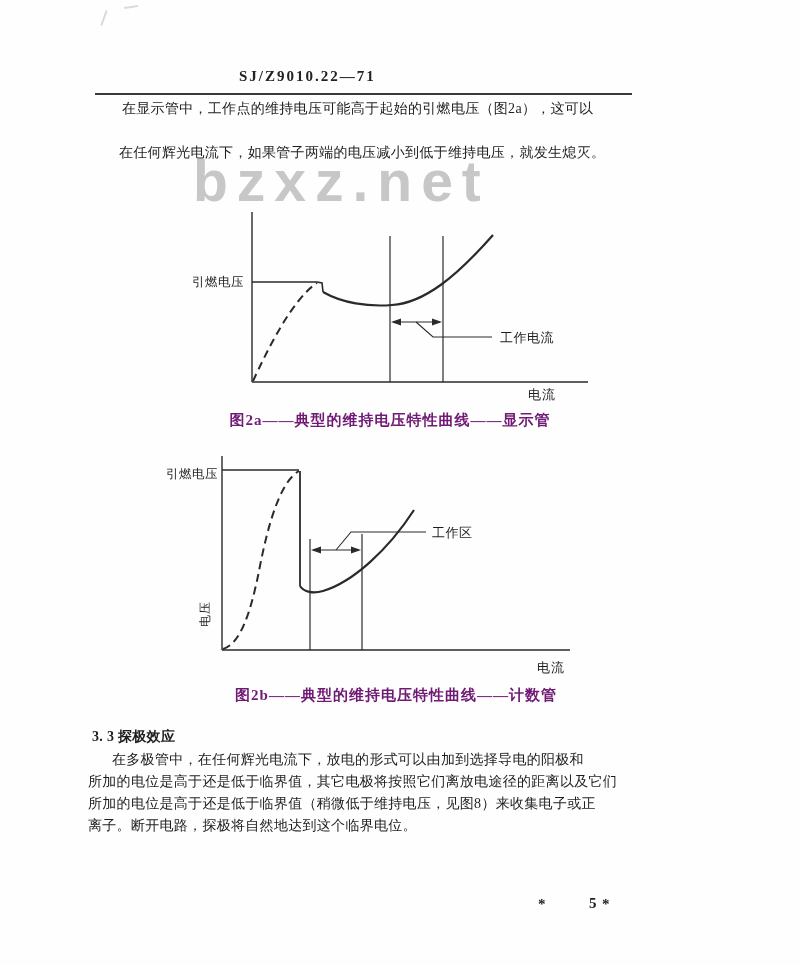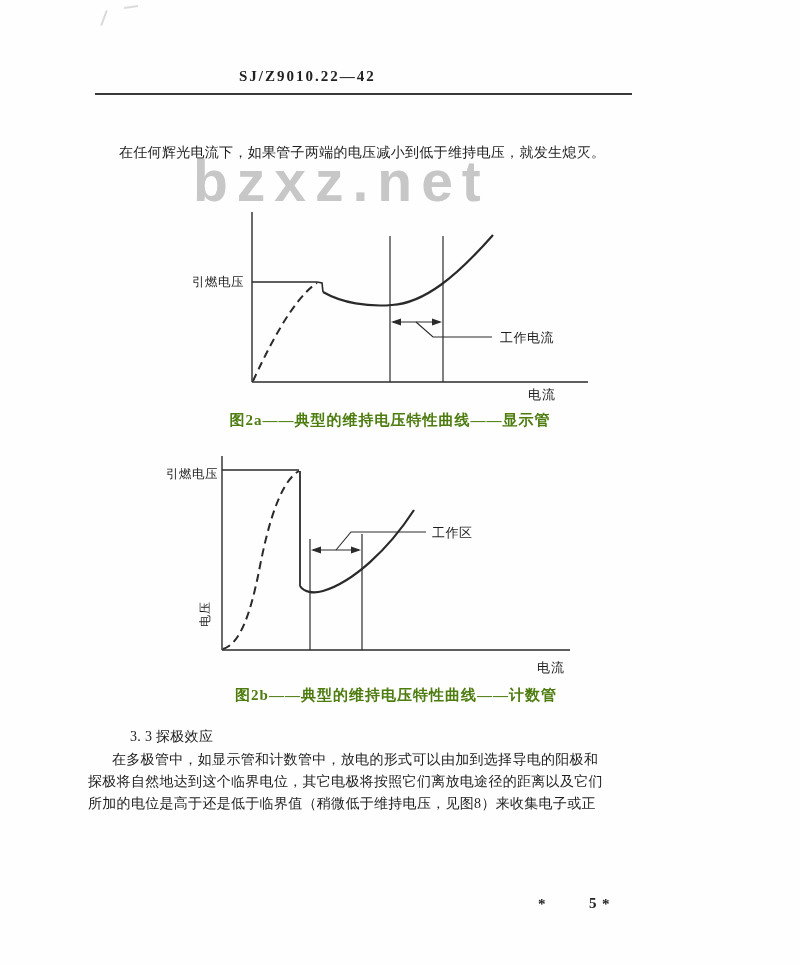--- a/index.html
+++ b/index.html
@@ -32,7 +32,7 @@
 
   <div class="watermark" style="left:193px;top:148px;">bzxz.net</div>
 
-  <div class="abs header-text z1" style="left:239px;top:68px;">SJ/Z9010.22—42</div>
+  <div class="abs header-text z1" style="left:239px;top:68px;">SJ/Z9010.22—71</div>
   <div class="rule" style="left:95px;top:93px;width:537px;"></div>
 
   <div class="abs body-text z1" style="left:119px;top:144px;">在任何辉光电流下，如果管子两端的电压减小到低于维持电压，就发生熄灭。</div>

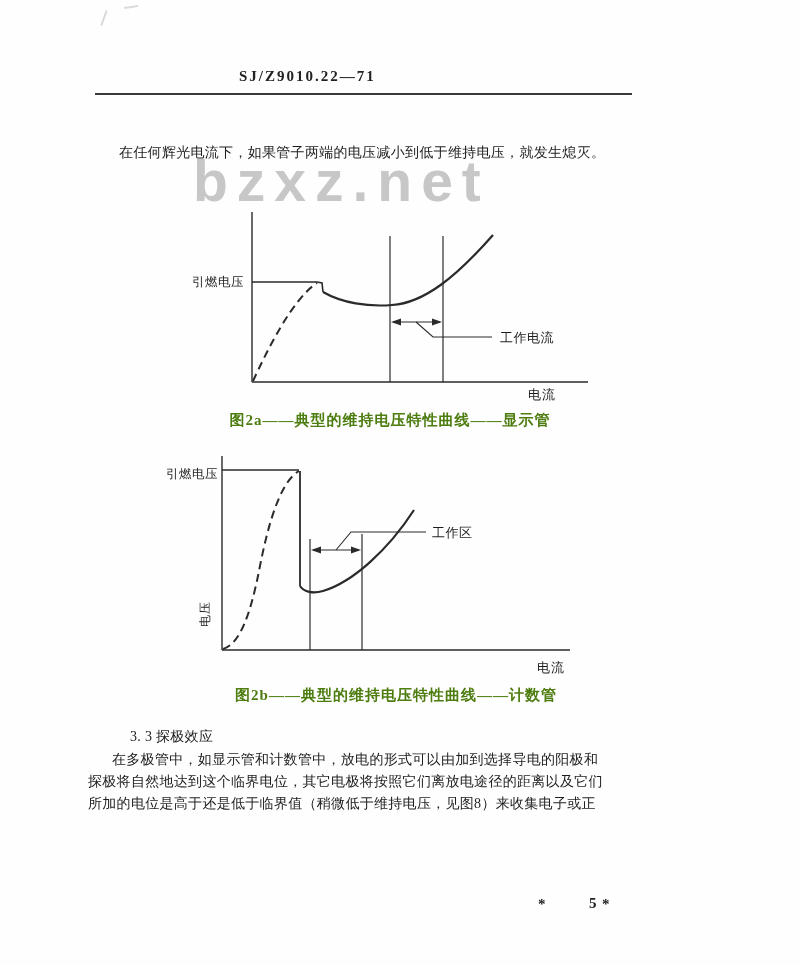--- a/index.html
+++ b/index.html
@@ -35,6 +35,7 @@
   <div class="abs header-text z1" style="left:239px;top:68px;">SJ/Z9010.22—71</div>
   <div class="rule" style="left:95px;top:93px;width:537px;"></div>
 
+  <div class="abs body-text z1" style="left:122px;top:100px;">在显示管中，工作点的维持电压可能高于起始的引燃电压（图2a），这可以</div>
   <div class="abs body-text z1" style="left:119px;top:144px;">在任何辉光电流下，如果管子两端的电压减小到低于维持电压，就发生熄灭。</div>
 
   <svg class="fig-svg" style="left:180px;top:205px;" width="420" height="200" viewBox="0 0 420 200">

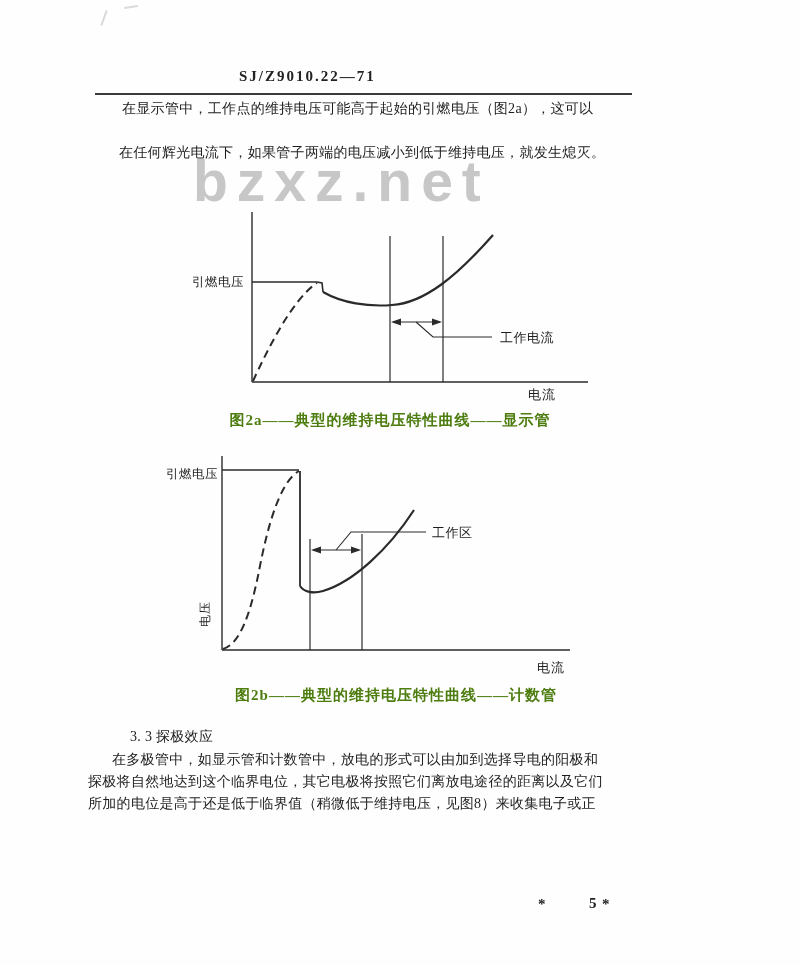--- a/index.html
+++ b/index.html
@@ -15,7 +15,7 @@
     position:absolute;font-family:"Liberation Sans", sans-serif;font-weight:800;
     font-size:57px;letter-spacing:9px;color:#c7c7c7;z-index:0;
   }
-  .caption{font-size:15px;font-weight:700;letter-spacing:1px;color:#4d7c0f;text-align:center;}
+  .caption{font-size:15px;font-weight:700;letter-spacing:1px;color:#701a75;text-align:center;}
   .fig-svg{position:absolute;z-index:1;}
   .fig-svg text{font-family:"Liberation Serif", serif;fill:#1d1d1d;}
   .footer-char{font-size:15px;font-weight:700;color:#222;}

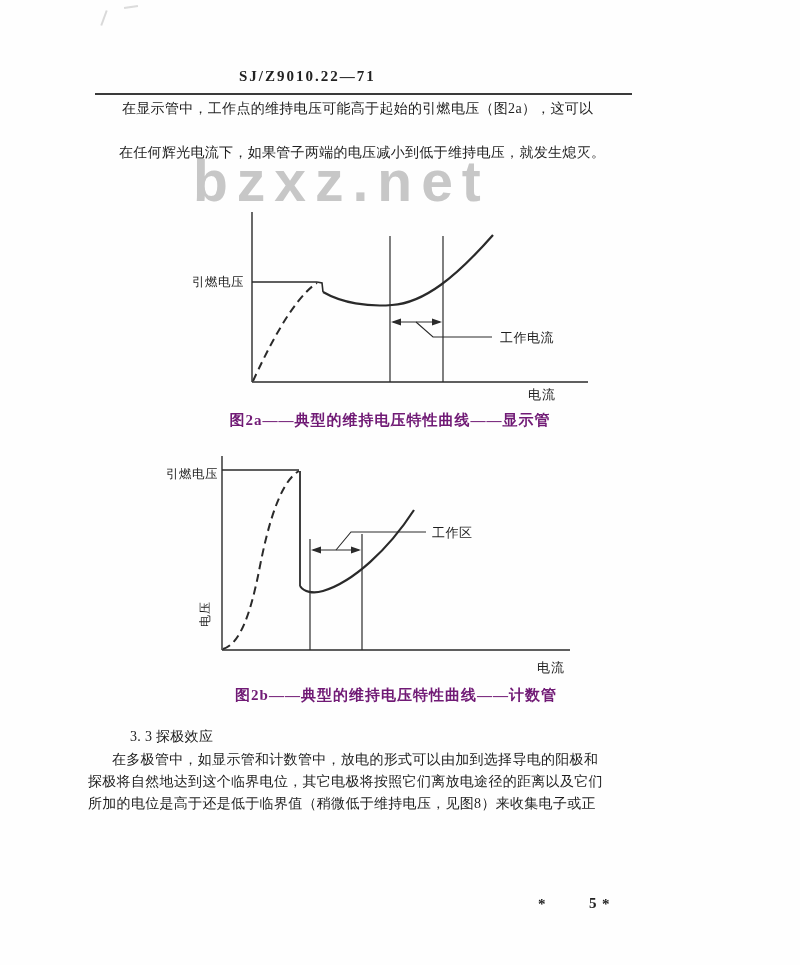--- a/index.html
+++ b/index.html
@@ -85,7 +85,7 @@
   </svg>
   <div class="abs caption" style="left:176px;top:686px;width:440px;">图2b——典型的维持电压特性曲线——计数管</div>
 
-  <div class="abs body-text" style="left:92px;top:728px;font-weight:400;margin-left:38px;">3. 3 探极效应</div>
+  <div class="abs body-text" style="left:92px;top:728px;font-weight:700;">3. 3 探极效应</div>
   <div class="abs body-text" style="left:112px;top:751px;">在多极管中，如显示管和计数管中，放电的形式可以由加到选择导电的阳极和</div>
   <div class="abs body-text" style="left:88px;top:773px;">探极将自然地达到这个临界电位，其它电极将按照它们离放电途径的距离以及它们</div>
   <div class="abs body-text" style="left:88px;top:795px;">所加的电位是高于还是低于临界值（稍微低于维持电压，见图8）来收集电子或正</div>

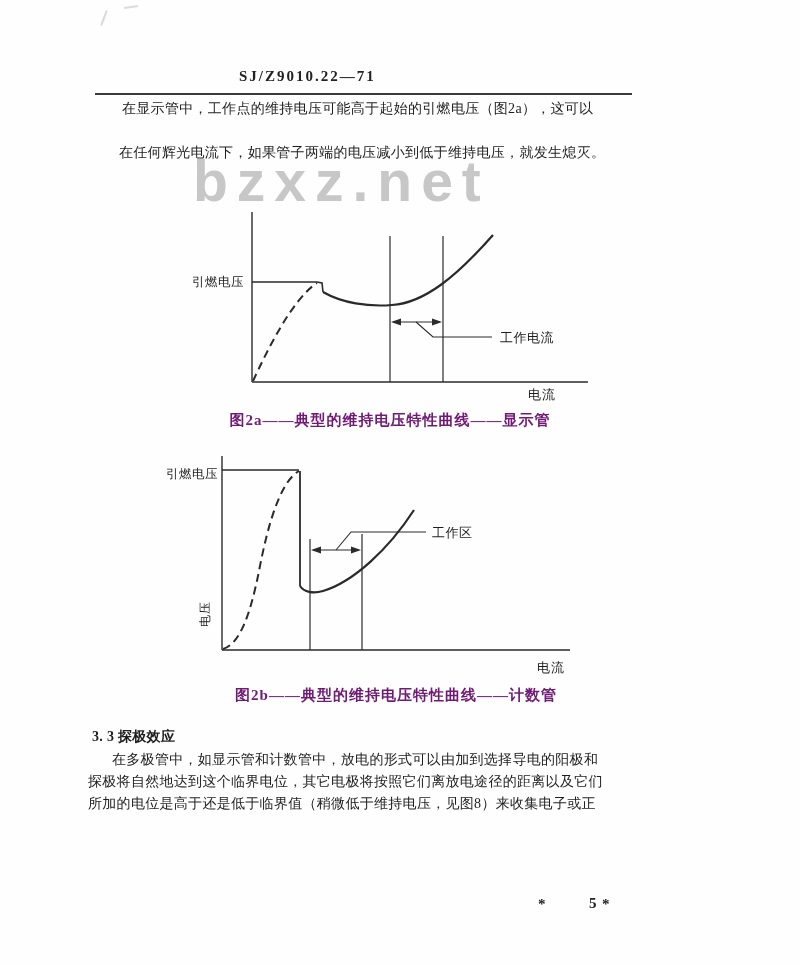--- a/index.html
+++ b/index.html
@@ -86,7 +86,7 @@
   <div class="abs caption" style="left:176px;top:686px;width:440px;">图2b——典型的维持电压特性曲线——计数管</div>
 
   <div class="abs body-text" style="left:92px;top:728px;font-weight:700;">3. 3 探极效应</div>
-  <div class="abs body-text" style="left:112px;top:751px;">在多极管中，如显示管和计数管中，放电的形式可以由加到选择导电的阳极和</div>
+  <div class="abs body-text" style="left:112px;top:751px;">在多极管中，在任何辉光电流下，放电的形式可以由加到选择导电的阳极和</div>
   <div class="abs body-text" style="left:88px;top:773px;">探极将自然地达到这个临界电位，其它电极将按照它们离放电途径的距离以及它们</div>
   <div class="abs body-text" style="left:88px;top:795px;">所加的电位是高于还是低于临界值（稍微低于维持电压，见图8）来收集电子或正</div>
 

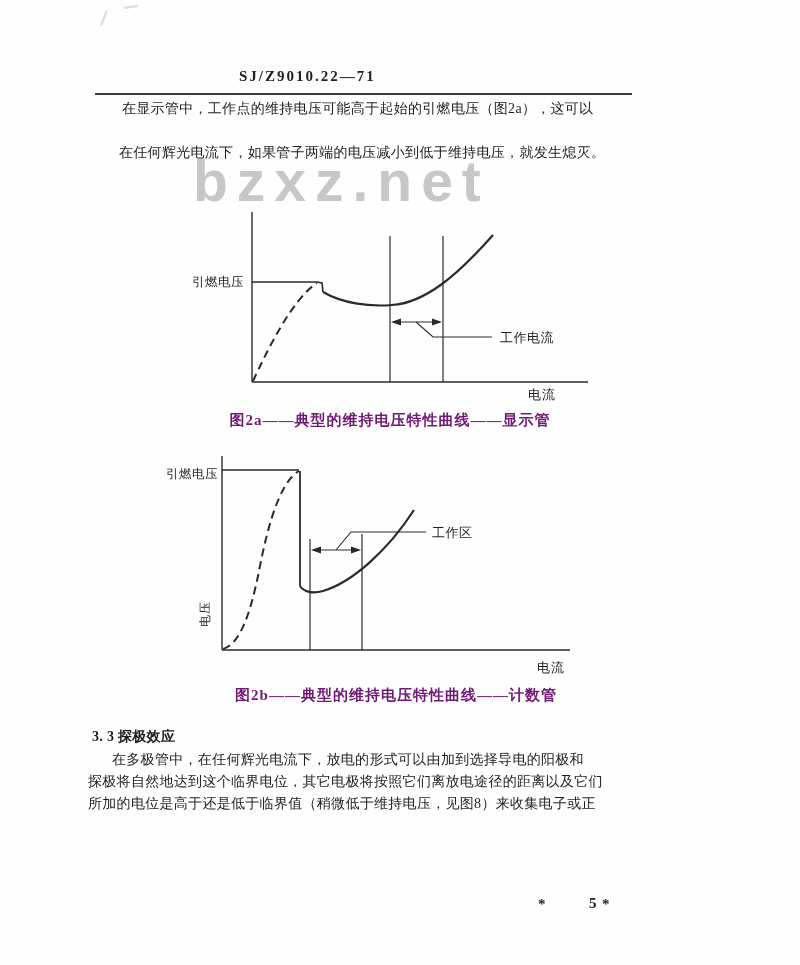--- a/index.html
+++ b/index.html
@@ -87,7 +87,7 @@
 
   <div class="abs body-text" style="left:92px;top:728px;font-weight:700;">3. 3 探极效应</div>
   <div class="abs body-text" style="left:112px;top:751px;">在多极管中，在任何辉光电流下，放电的形式可以由加到选择导电的阳极和</div>
-  <div class="abs body-text" style="left:88px;top:773px;">探极将自然地达到这个临界电位，其它电极将按照它们离放电途径的距离以及它们</div>
+  <div class="abs body-text" style="left:88px;top:773px;">所加的电位是高于还是低于临界值，其它电极将按照它们离放电途径的距离以及它们</div>
   <div class="abs body-text" style="left:88px;top:795px;">所加的电位是高于还是低于临界值（稍微低于维持电压，见图8）来收集电子或正</div>
 
   <div class="abs footer-char" style="left:538px;top:896px;">*</div>

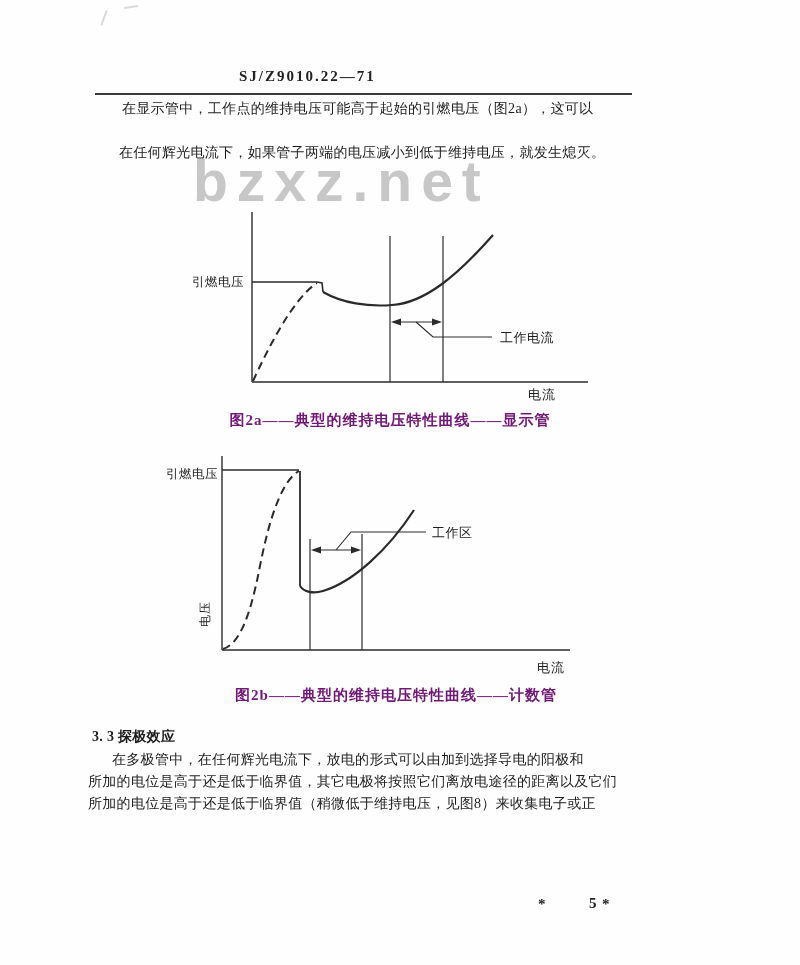--- a/index.html
+++ b/index.html
@@ -89,6 +89,7 @@
   <div class="abs body-text" style="left:112px;top:751px;">在多极管中，在任何辉光电流下，放电的形式可以由加到选择导电的阳极和</div>
   <div class="abs body-text" style="left:88px;top:773px;">所加的电位是高于还是低于临界值，其它电极将按照它们离放电途径的距离以及它们</div>
   <div class="abs body-text" style="left:88px;top:795px;">所加的电位是高于还是低于临界值（稍微低于维持电压，见图8）来收集电子或正</div>
+  <div class="abs body-text" style="left:88px;top:817px;">离子。断开电路，探极将自然地达到这个临界电位。</div>
 
   <div class="abs footer-char" style="left:538px;top:896px;">*</div>
   <div class="abs footer-char" style="left:589px;top:895px;">5</div>

